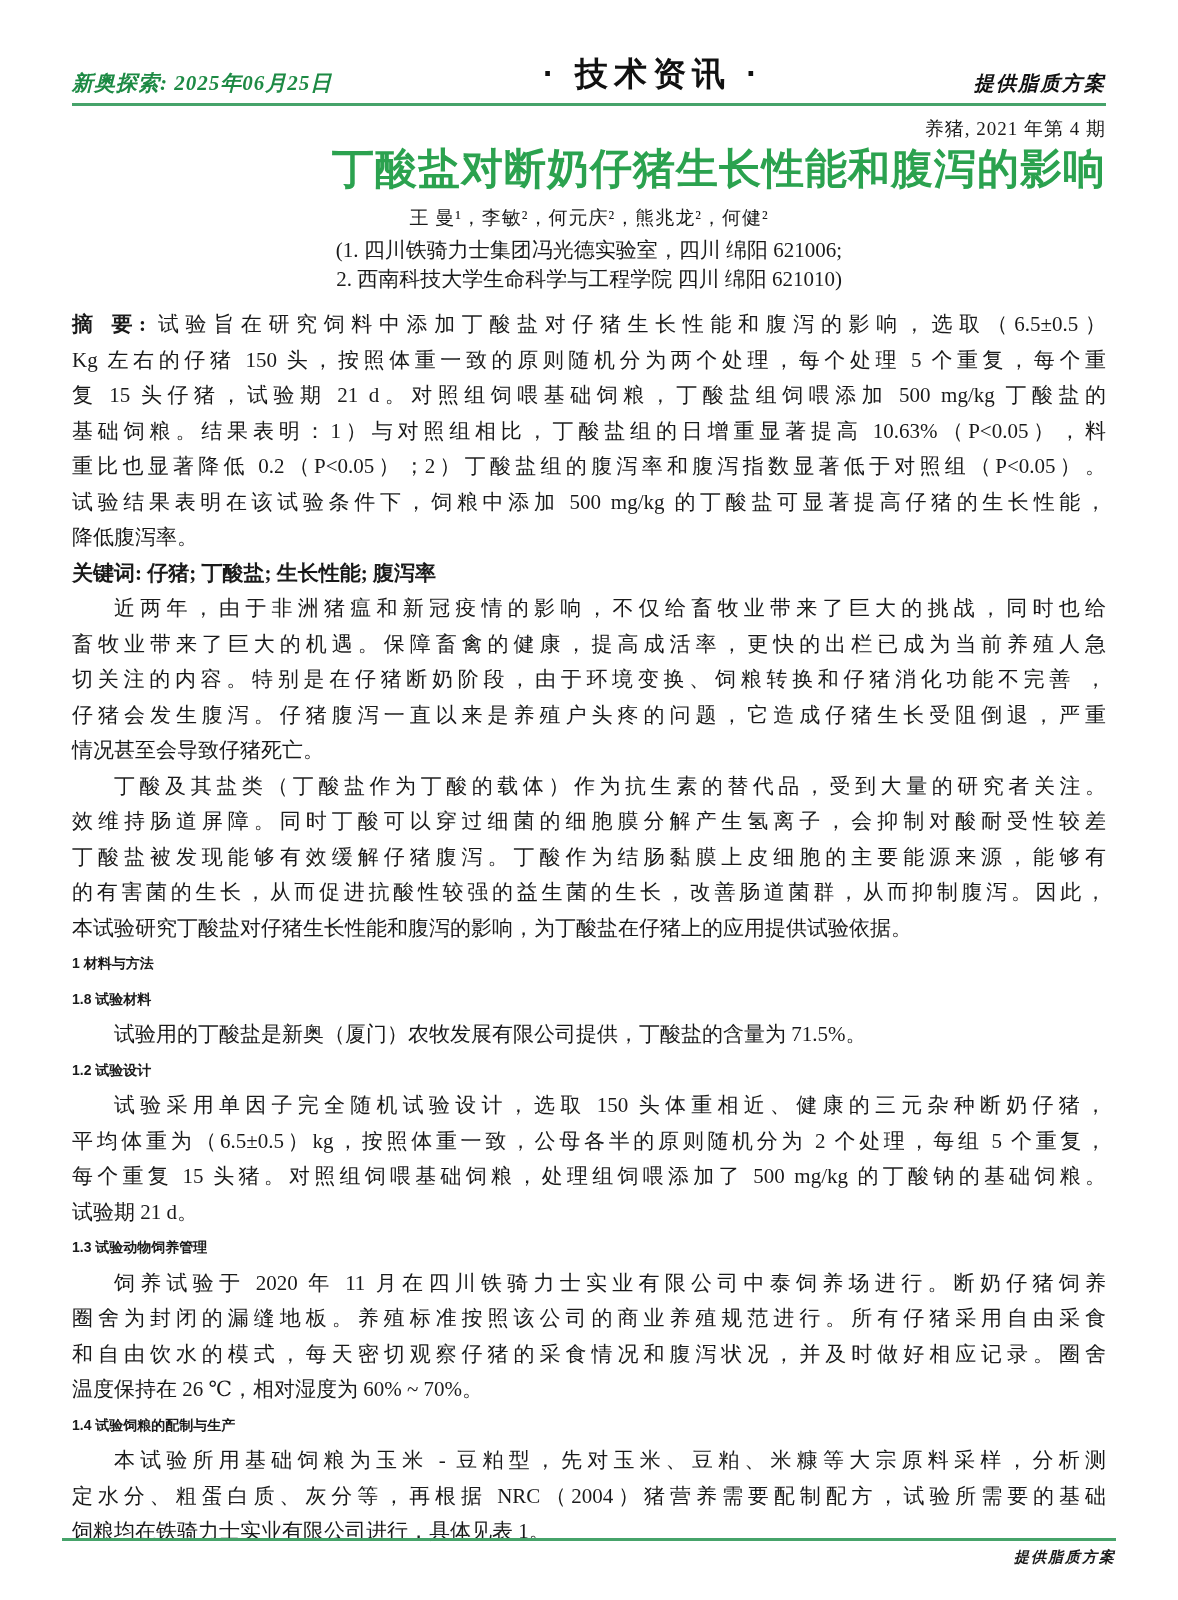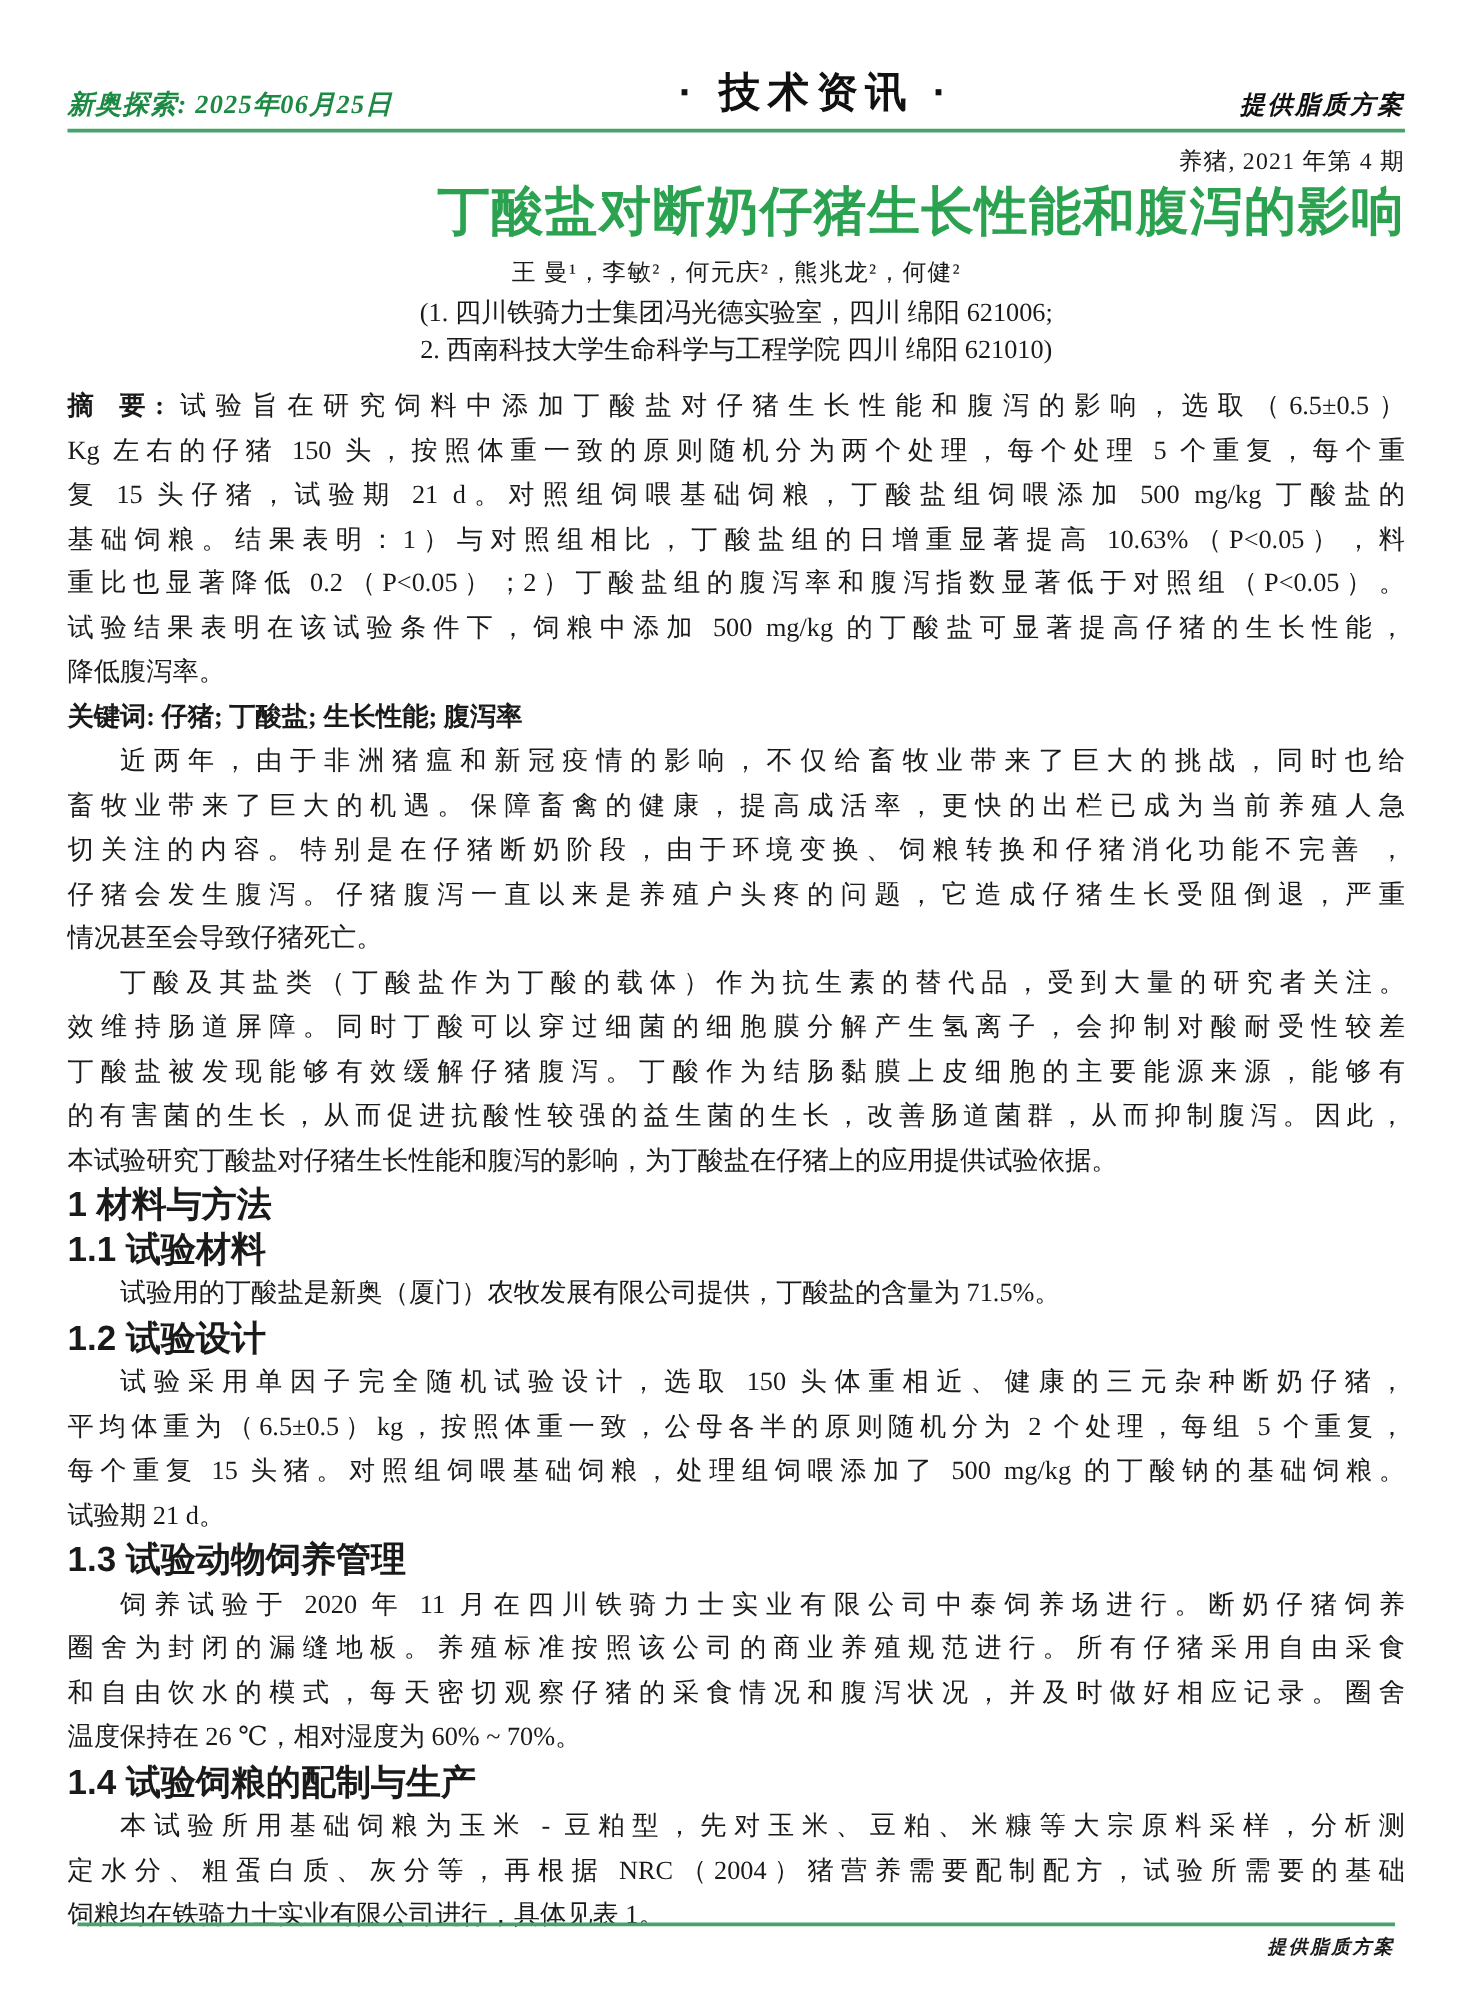--- a/index.html
+++ b/index.html
@@ -18,7 +18,7 @@
     color:var(--ink);
     overflow:hidden;
   }
-  .content{padding:0 54px;}
+  .content{padding:0 72px;}
   
   .hdr{display:flex;justify-content:space-between;align-items:flex-end;padding-top:52px;}
   .hdr-left{

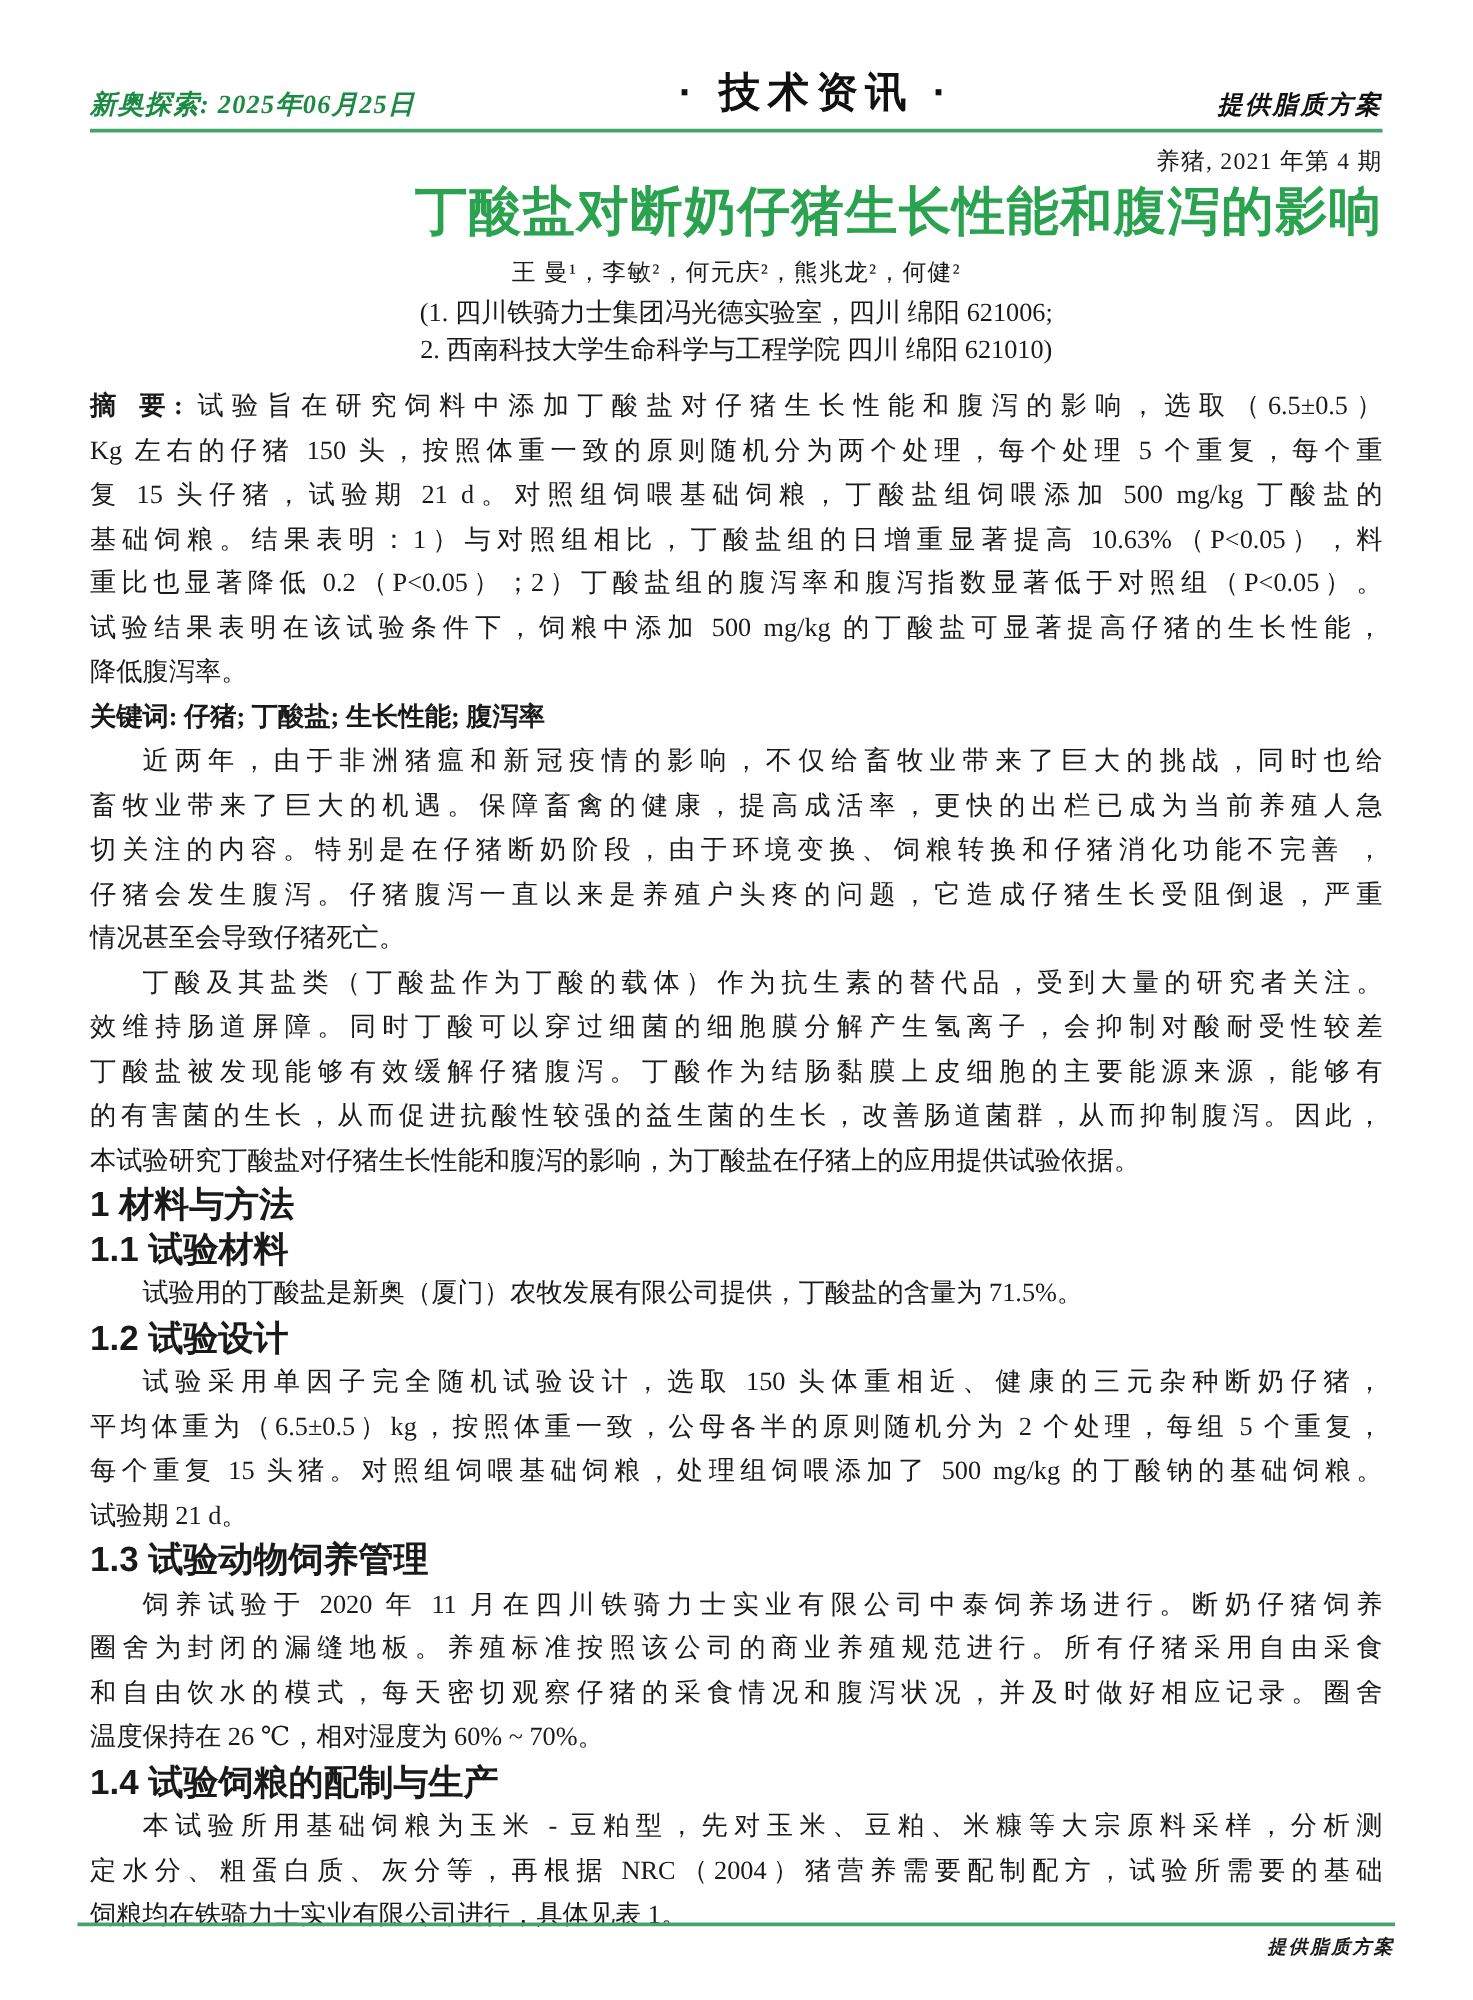--- a/index.html
+++ b/index.html
@@ -65,7 +65,7 @@
     font-weight:bold;
     line-height:35.5px;
     font-family:"Liberation Sans","DejaVu Sans",sans-serif;
-    font-size:28px;
+    font-size:14px;
   }
   
   .footer{position:absolute;left:62px;right:62px;top:1538px;}

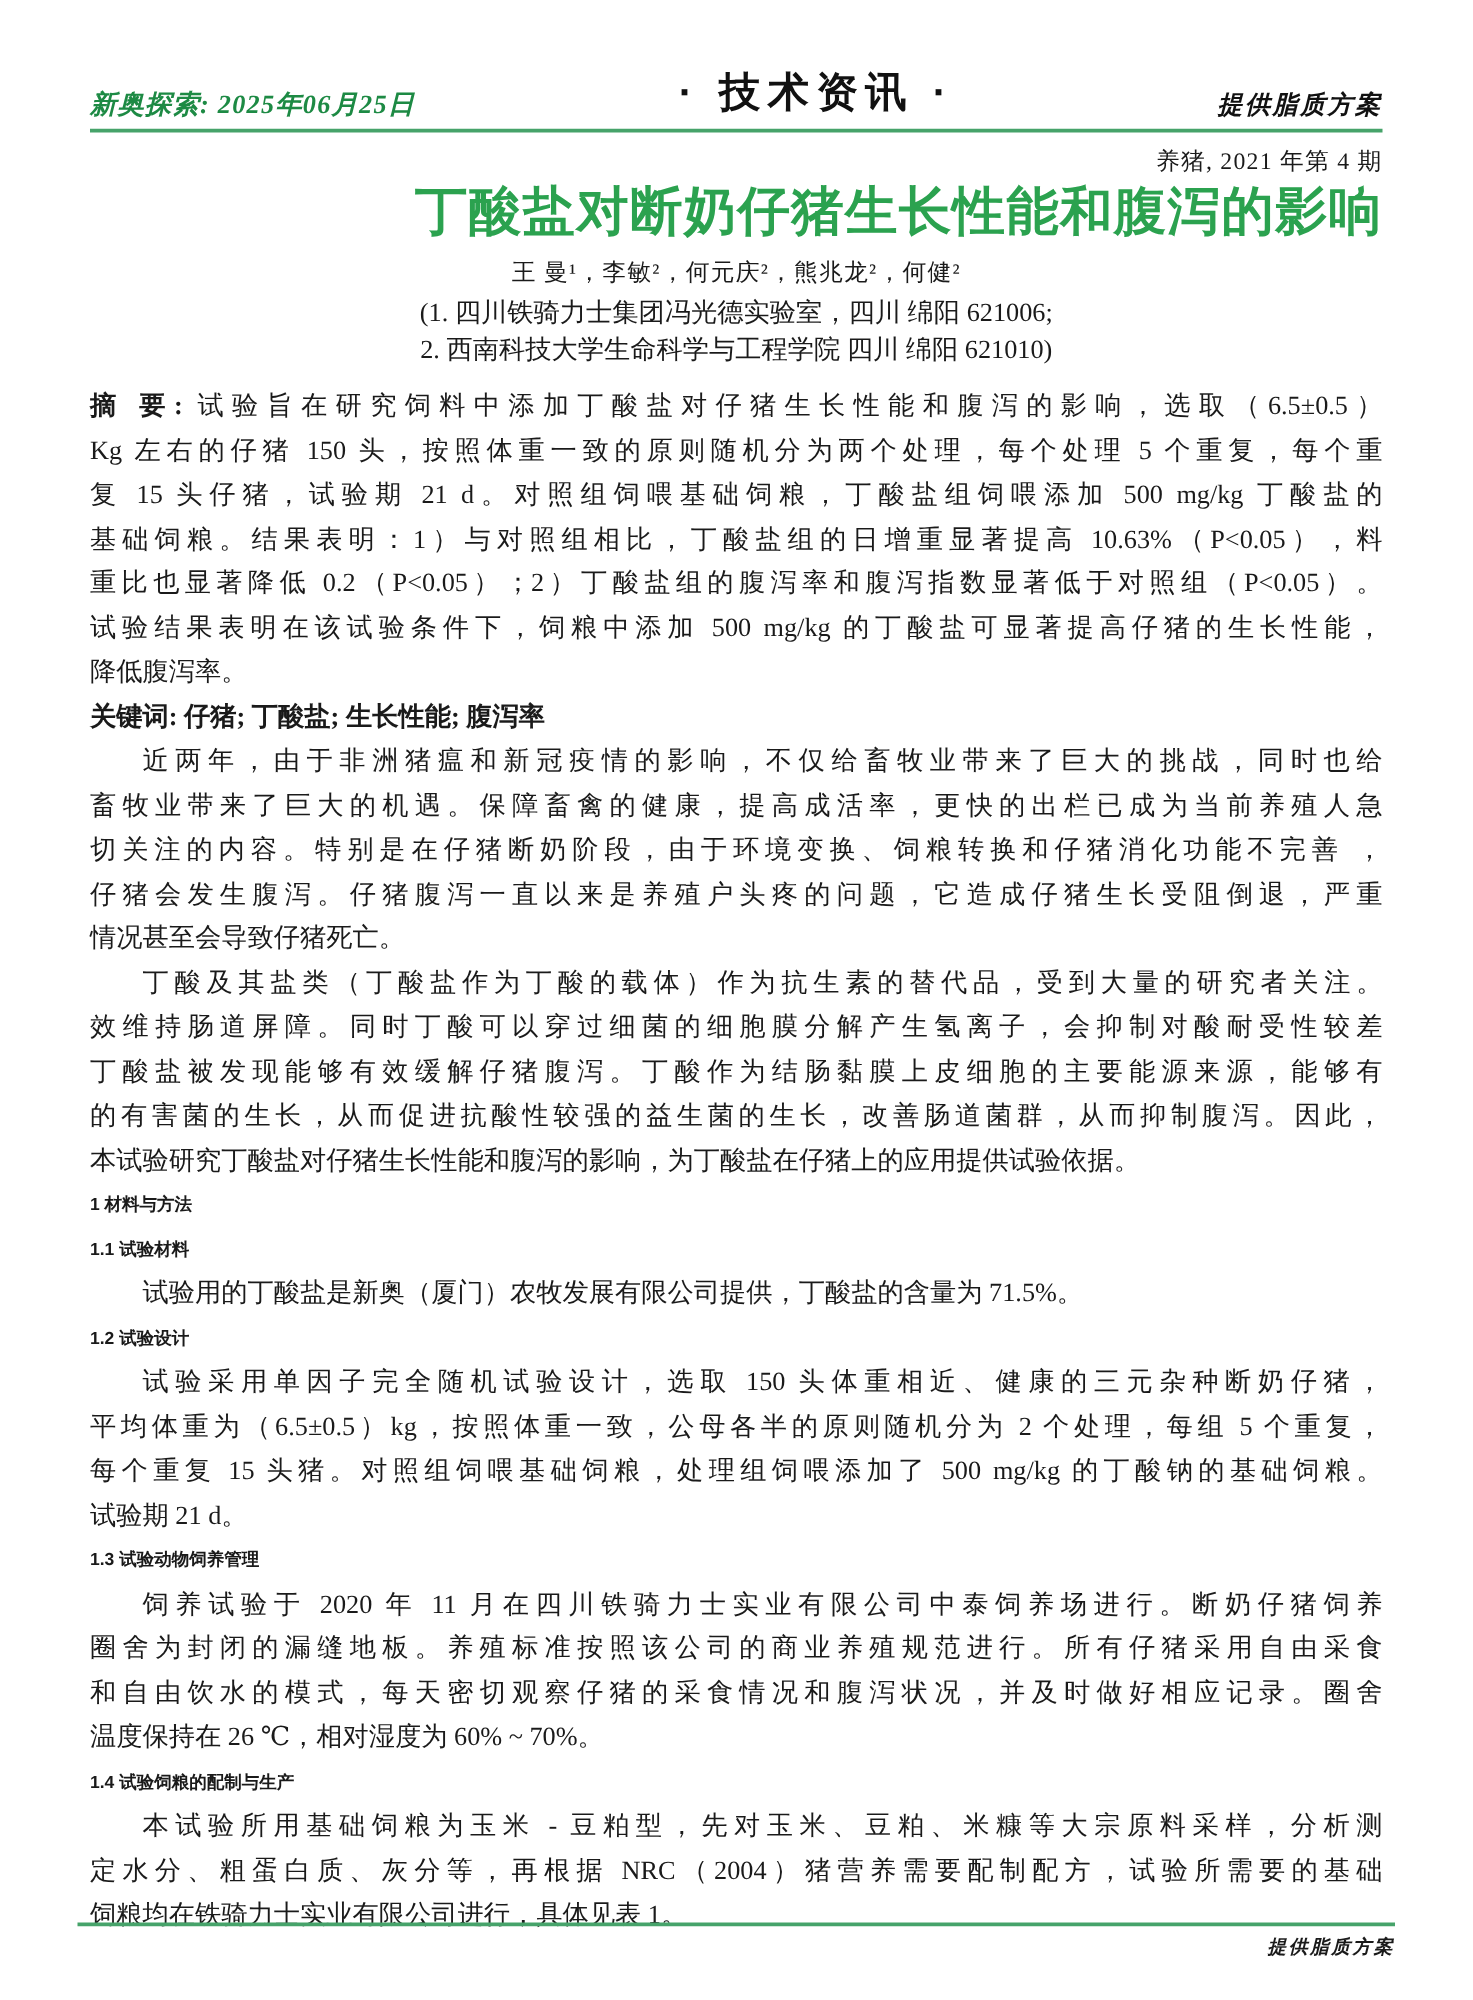--- a/index.html
+++ b/index.html
@@ -131,7 +131,7 @@
       </div>
 
       <div class="section">
-        <div class="heading">1.1  试验材料</div>
+        <div class="heading">1.8  试验材料</div>
         <div>
             <div class="tline lastline ind">试验用的丁酸盐是新奥（厦门）农牧发展有限公司提供，丁酸盐的含量为 71.5%。</div>
           </div>

